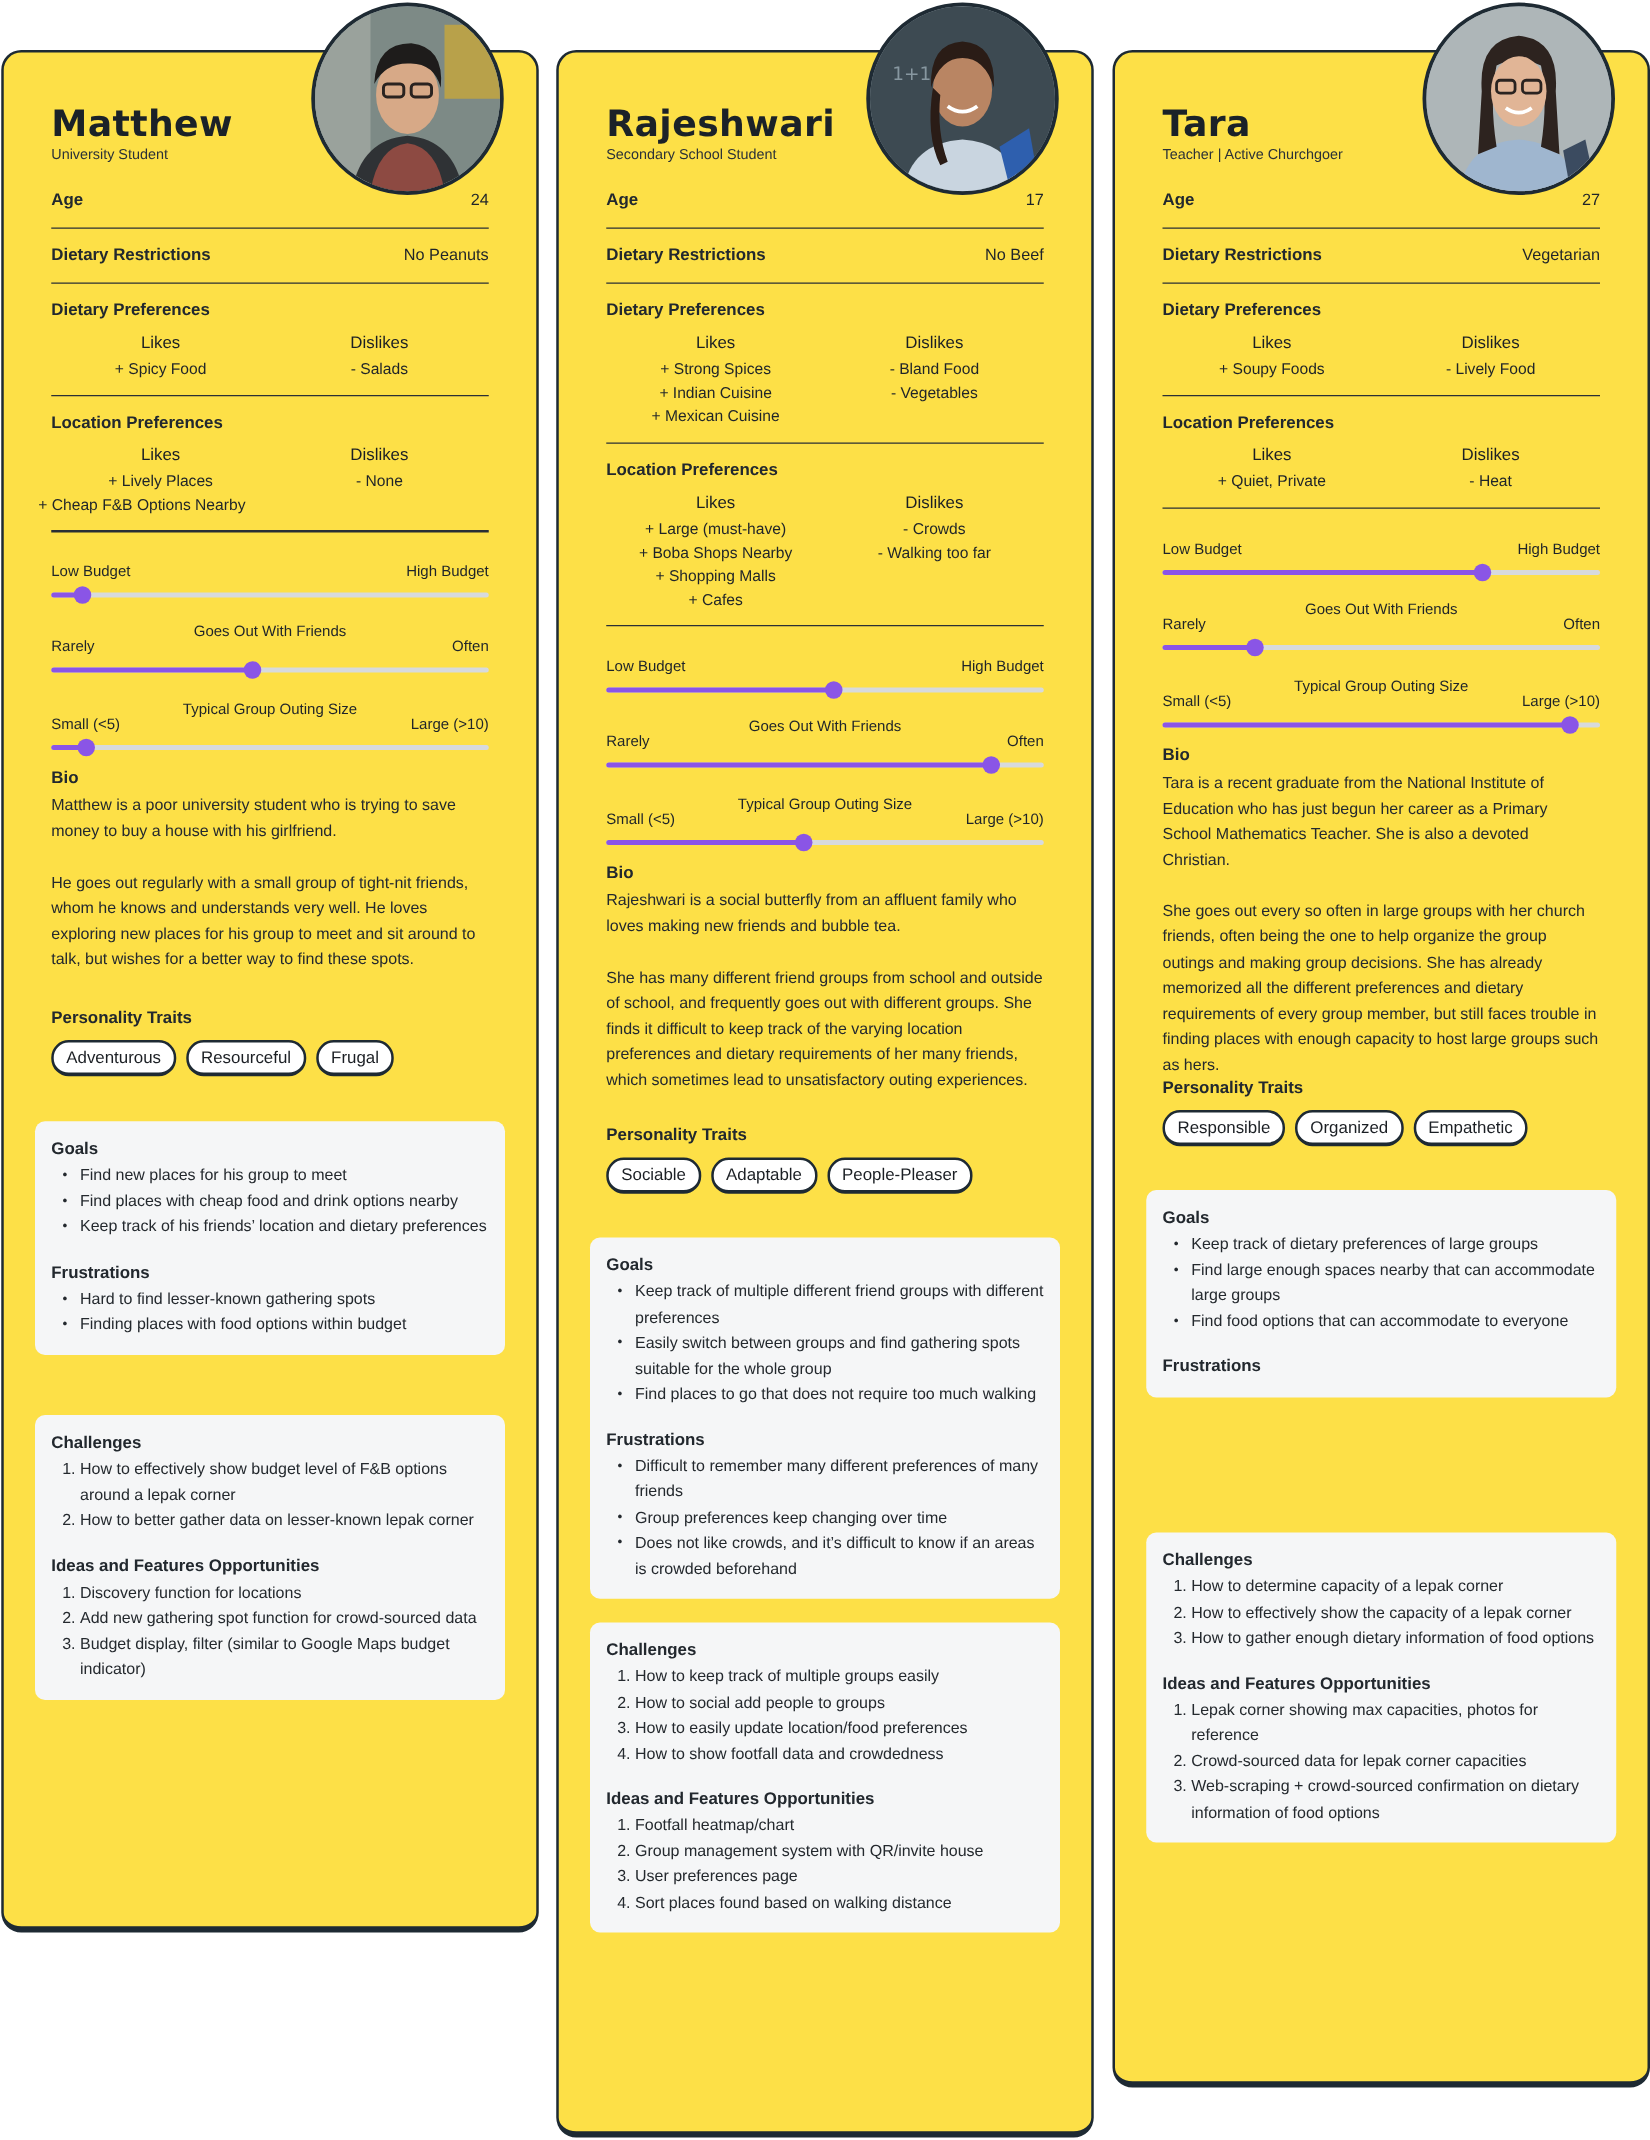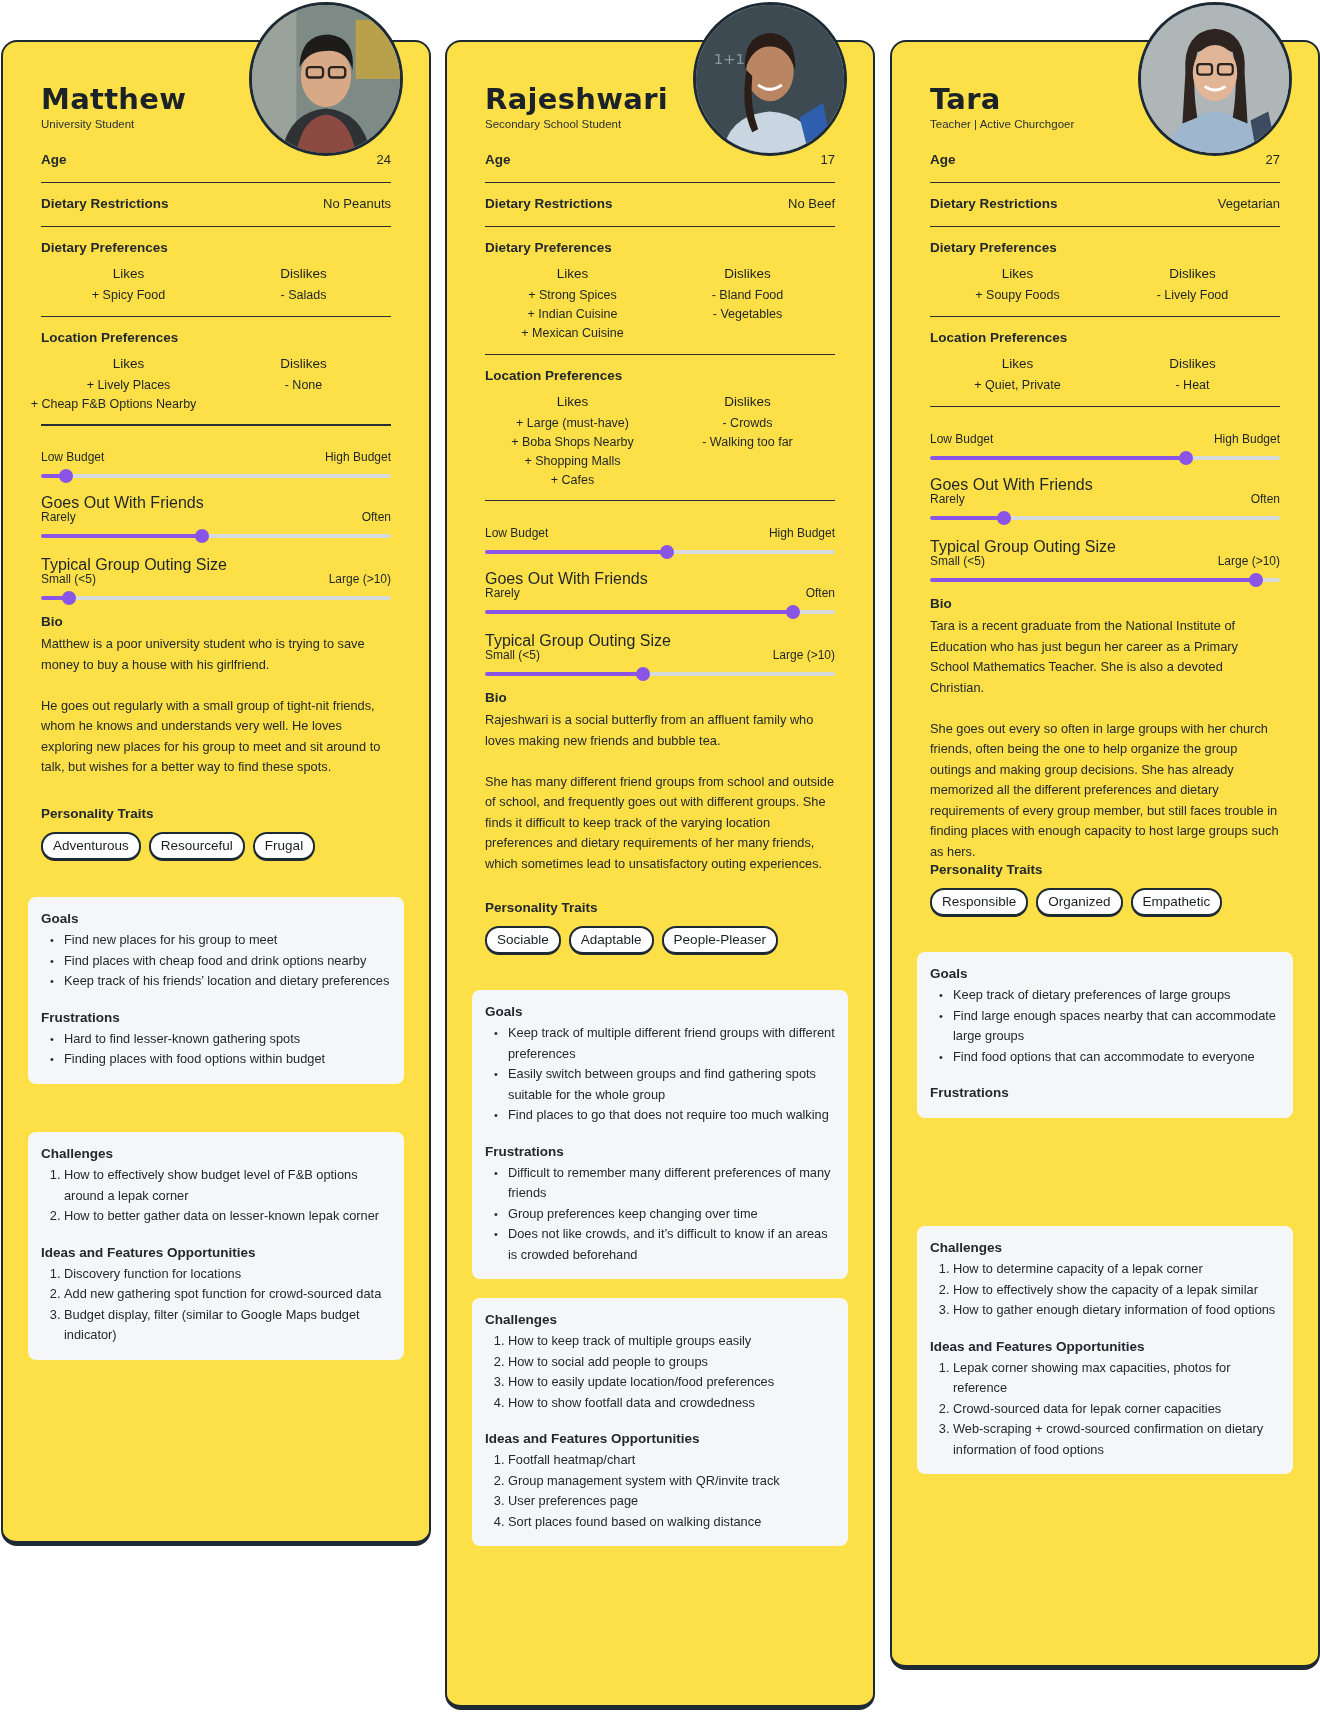--- a/index.html
+++ b/index.html
@@ -41,7 +41,7 @@
   .slider { position: absolute; left: 0; right: 0; height: 44px; }
   .slider .lbl-l { position: absolute; left: 0; bottom: 18px; font-size: 12px; color: #1f2429; }
   .slider .lbl-r { position: absolute; right: 0; bottom: 18px; font-size: 12px; color: #1f2429; }
-  .slider .lbl-c { position: absolute; left: 0; right: 0; bottom: 30px; font-size: 16px; color: #1f2429; }
+  .slider .lbl-c { position: absolute; left: 0; right: 0; bottom: 30px; text-align: center; font-size: 12px; color: #1f2429; }
   .slider .track { position: absolute; left: 0; right: 0; bottom: 4px; height: 4px; background: #d7dadd; border-radius: 2px; }
   .slider .fill { position: absolute; left: 0; bottom: 4px; height: 4px; background: #8a55e6; border-radius: 2px; }
   .slider .thumb { position: absolute; bottom: -1px; width: 14px; height: 14px; margin-left: -7px; background: #8a55e6; border-radius: 50%; }

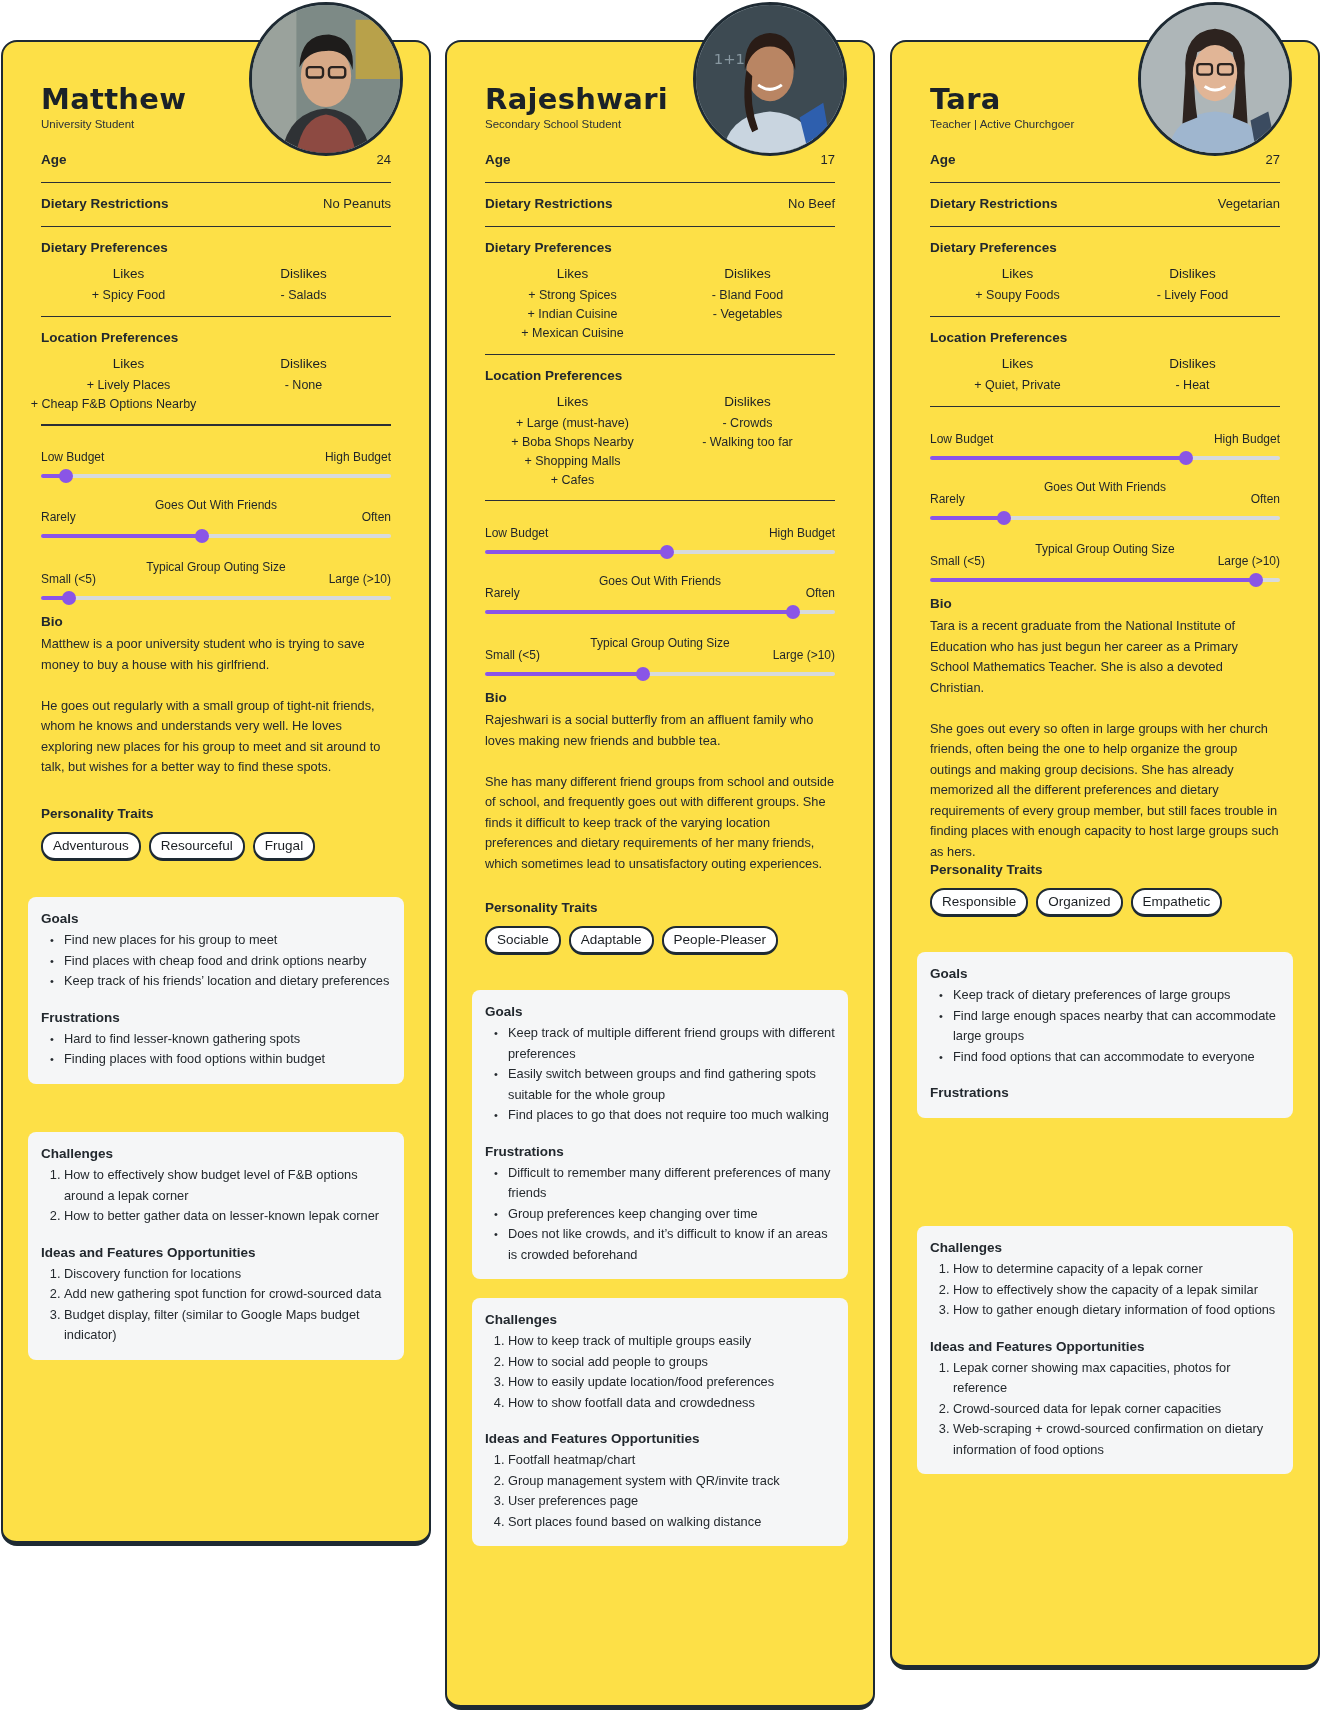--- a/index.html
+++ b/index.html
@@ -439,7 +439,7 @@
       <h4>Challenges</h4>
       <ol>
         <li>How to determine capacity of a lepak corner</li>
-        <li>How to effectively show the capacity of a lepak similar</li>
+        <li>How to effectively show the capacity of a lepak corner</li>
         <li>How to gather enough dietary information of food options</li>
       </ol>
       <div class="gap"></div>

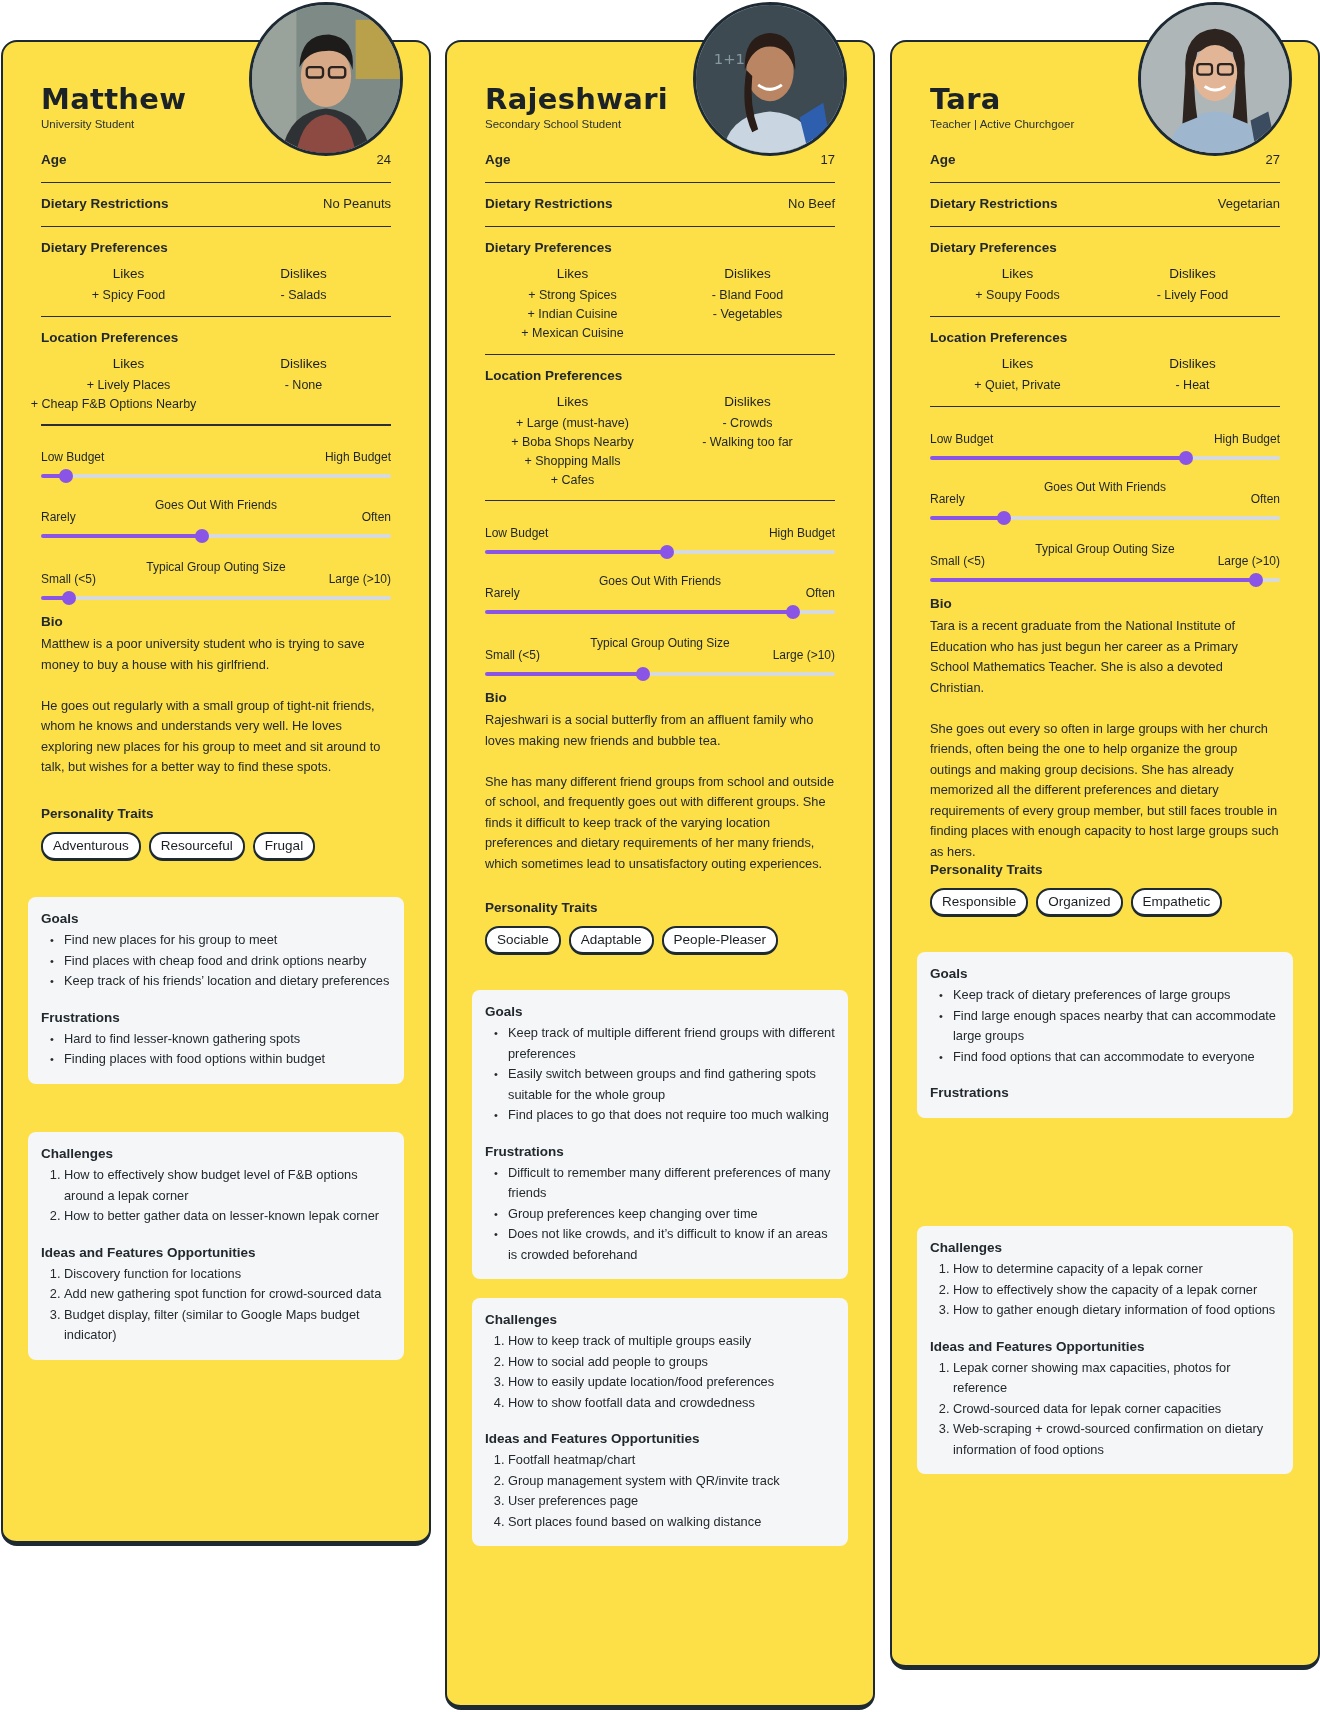--- a/index.html
+++ b/index.html
@@ -324,7 +324,7 @@
       <h4>Ideas and Features Opportunities</h4>
       <ol>
         <li>Footfall heatmap/chart</li>
-        <li>Group management system with QR/invite track</li>
+        <li>Group management system with QR/invite house</li>
         <li>User preferences page</li>
         <li>Sort places found based on walking distance</li>
       </ol>

